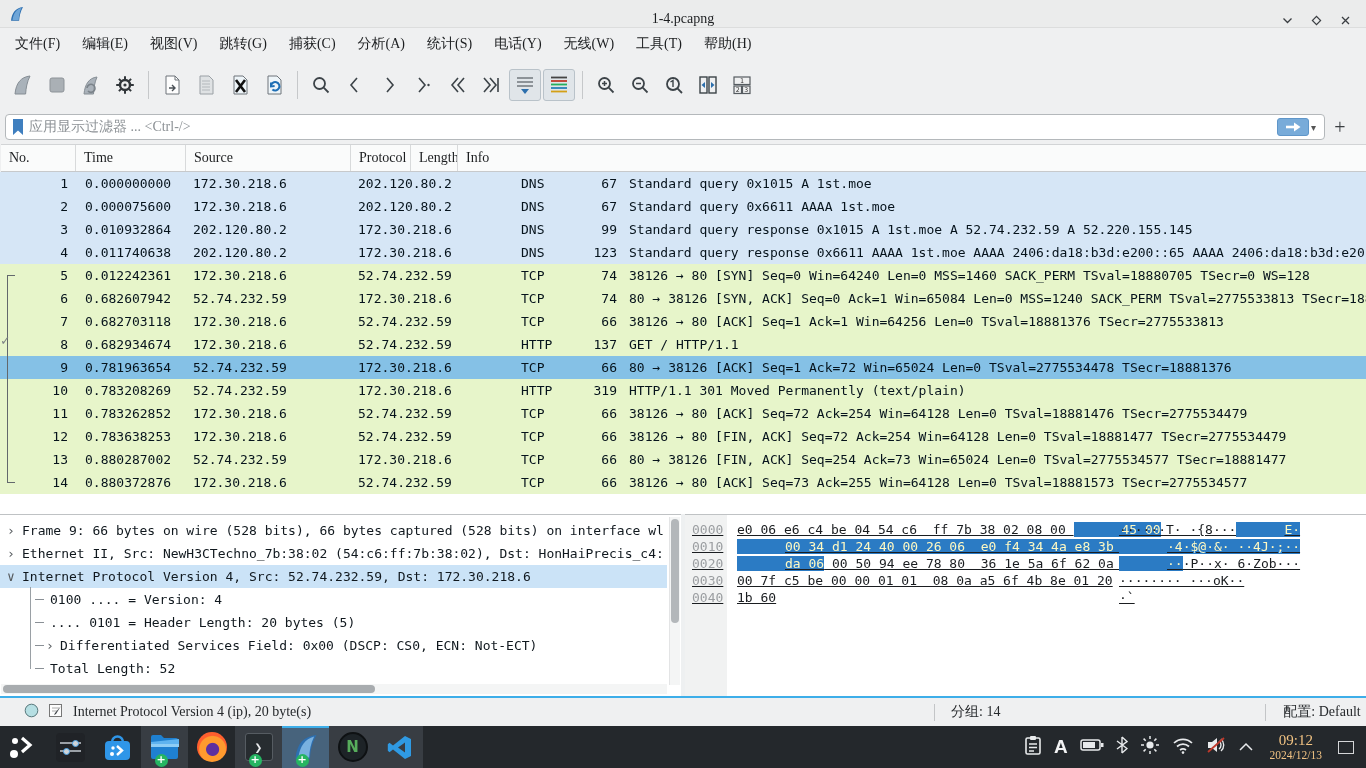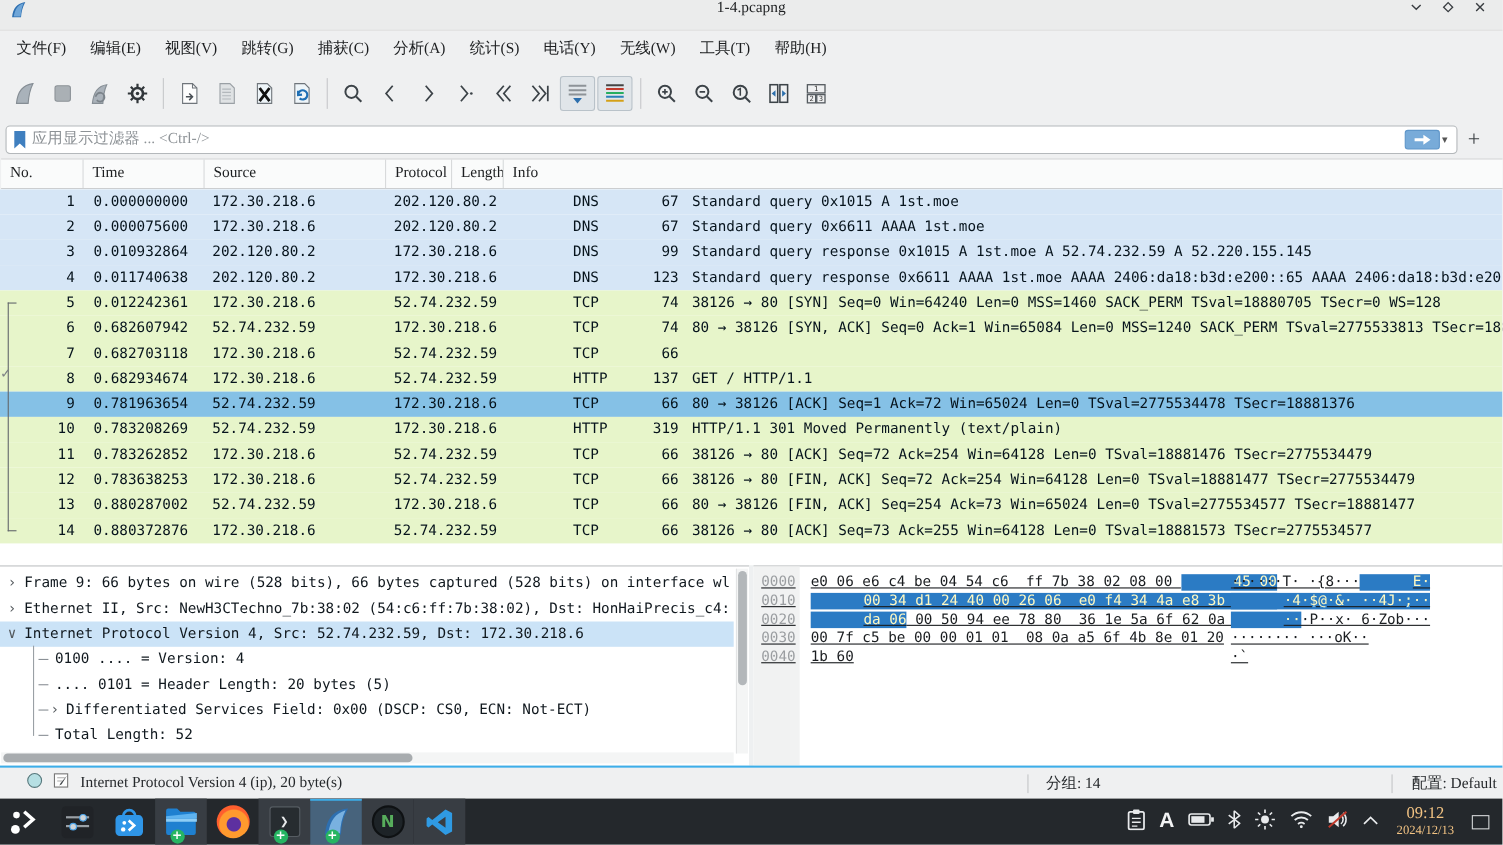--- a/index.html
+++ b/index.html
@@ -8,7 +8,7 @@
   .mono { font-family:"DejaVu Sans Mono",monospace; }
 
   
-  .titlebar { position:absolute; top:0; left:0; width:1366px; height:28px; background:#ebecec; border-bottom:1px solid #dcdddd; display:flex; align-items:flex-start; }
+  .titlebar { position:absolute; top:0; left:0; width:1366px; height:28px; background:#ebecec; border-bottom:1px solid #dcdddd; display:flex; align-items:flex-end; }
   .tb-logo { margin-left:8px; }
   .tb-title { position:absolute; left:0; right:0; text-align:center; font-size:14px; color:#1c1e20; }
   .win-controls { margin-left:auto; display:flex; gap:16px; padding-right:14px; z-index:2; }

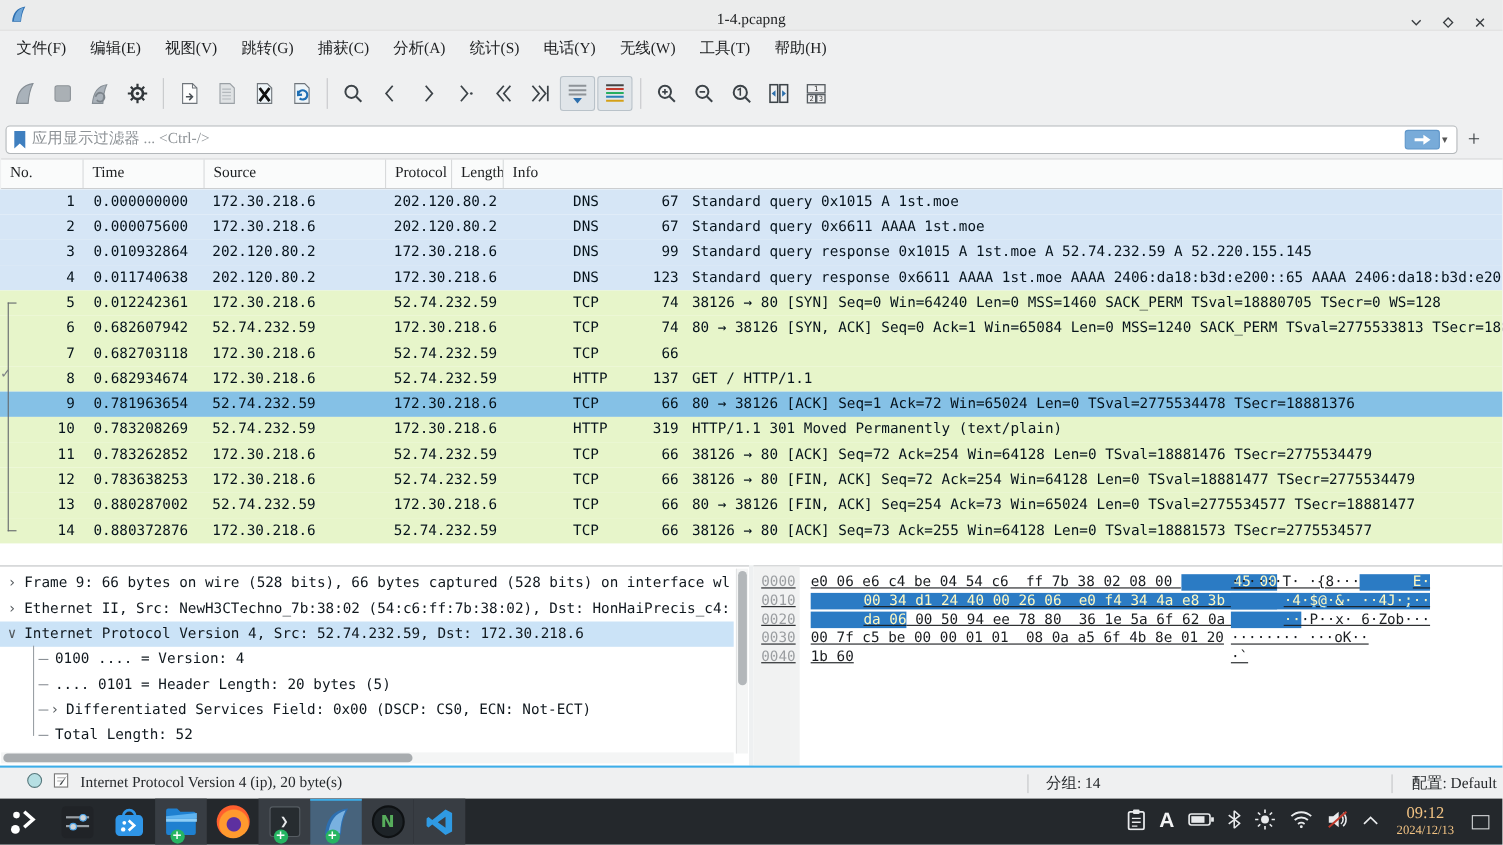--- a/index.html
+++ b/index.html
@@ -393,6 +393,7 @@
       <span class="pc pc-dst">52.74.232.59</span>
       <span class="pc pc-prot">TCP</span>
       <span class="pc pc-len">66</span>
+      <span class="pc pc-info">38126 → 80 [ACK] Seq=1 Ack=1 Win=64256 Len=0 TSval=18881376 TSecr=2775533813</span>
     </div>
     <div class="prow tcp">
       <span class="pc pc-no">8</span>

